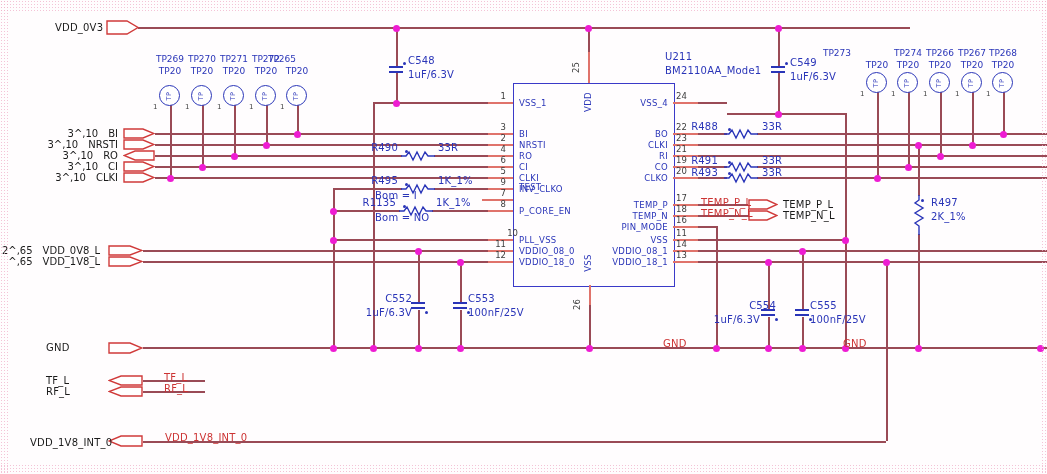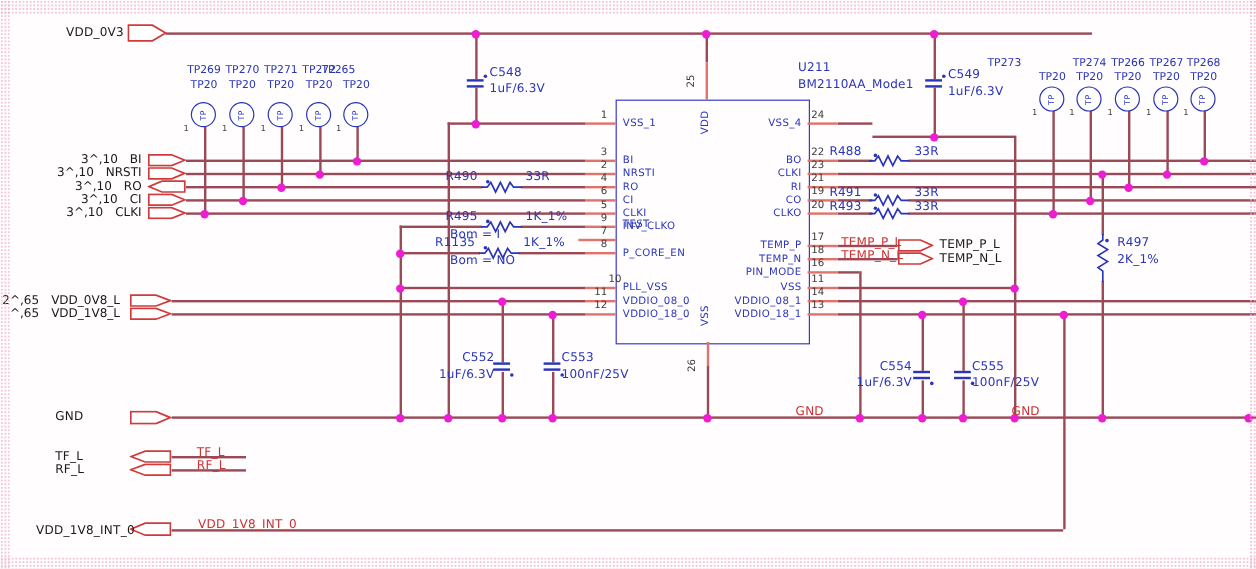--- a/index.html
+++ b/index.html
@@ -297,7 +297,7 @@
   <div class="t blu ra" style="left:332px;top:307px;width:80px">1uF/6.3V</div>
   <div class="t blu" style="left:468px;top:293px">C553</div>
   <div class="t blu" style="left:468px;top:307px">100nF/25V</div>
-  <div class="t blu ra" style="left:680px;top:300px;width:80px">C554</div>
+  <div class="t blu ra" style="left:696px;top:300px;width:80px">C554</div>
   <div class="t blu ra" style="left:680px;top:314px;width:80px">1uF/6.3V</div>
   <div class="t blu" style="left:810px;top:300px">C555</div>
   <div class="t blu" style="left:810px;top:314px">100nF/25V</div>

